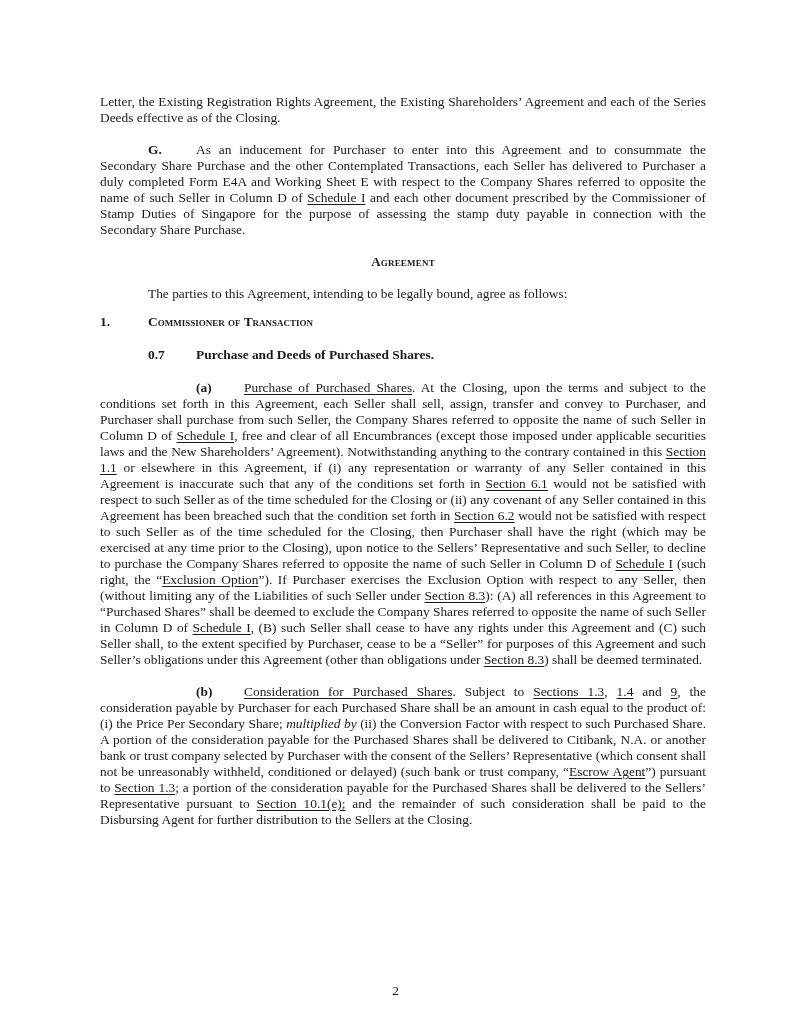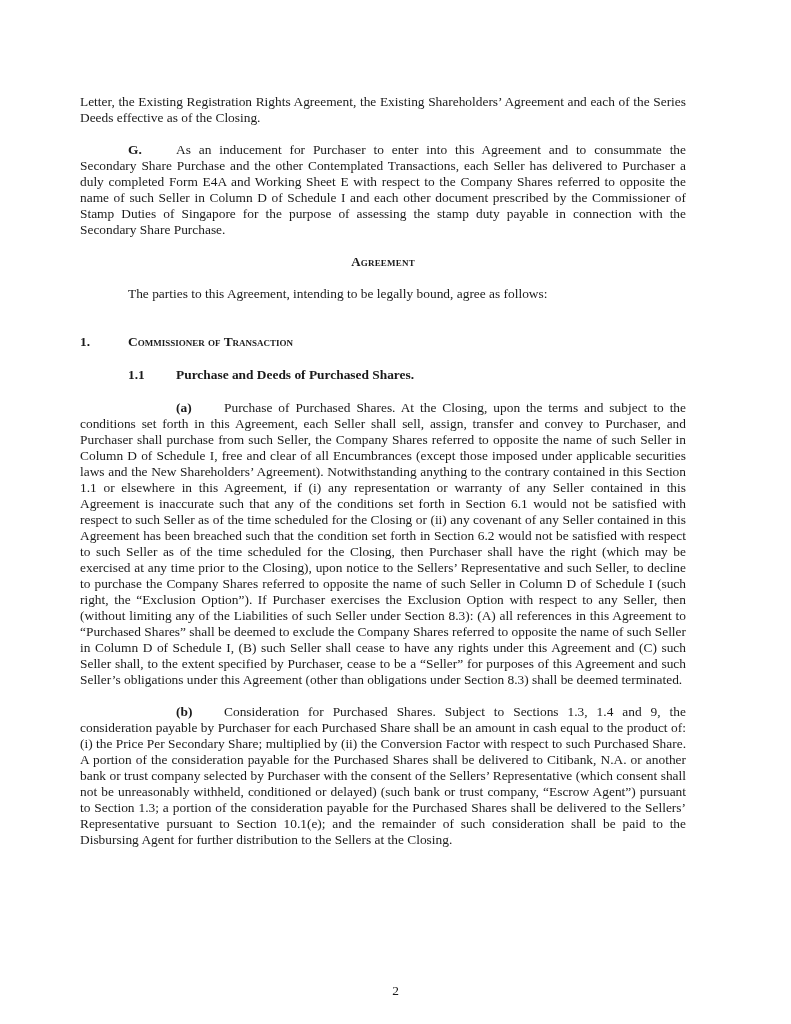--- a/index.html
+++ b/index.html
@@ -19,7 +19,7 @@
     }
     .page {
       position: absolute;
-      left: 80px;
+      left: 100px;
       top: 94px;
       width: 606px;
     }

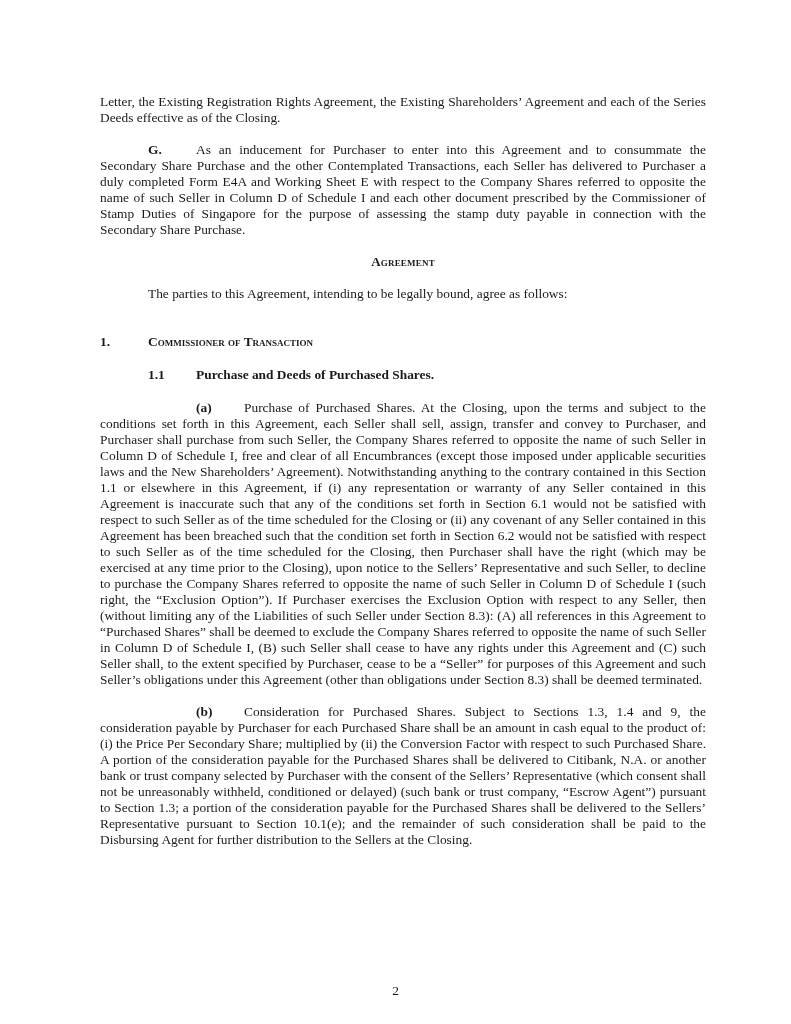--- a/index.html
+++ b/index.html
@@ -29,7 +29,7 @@
       text-align-last: left;
     }
     .para { margin-bottom: 16px; }
-    .u { text-underline-offset: 2px; }
+    .u { text-decoration: underline; text-underline-offset: 2px; }
     .i { }
     .recital-label { display: inline-block; width: 48px; margin-left: 48px; font-weight: bold; }
     .heading-center {

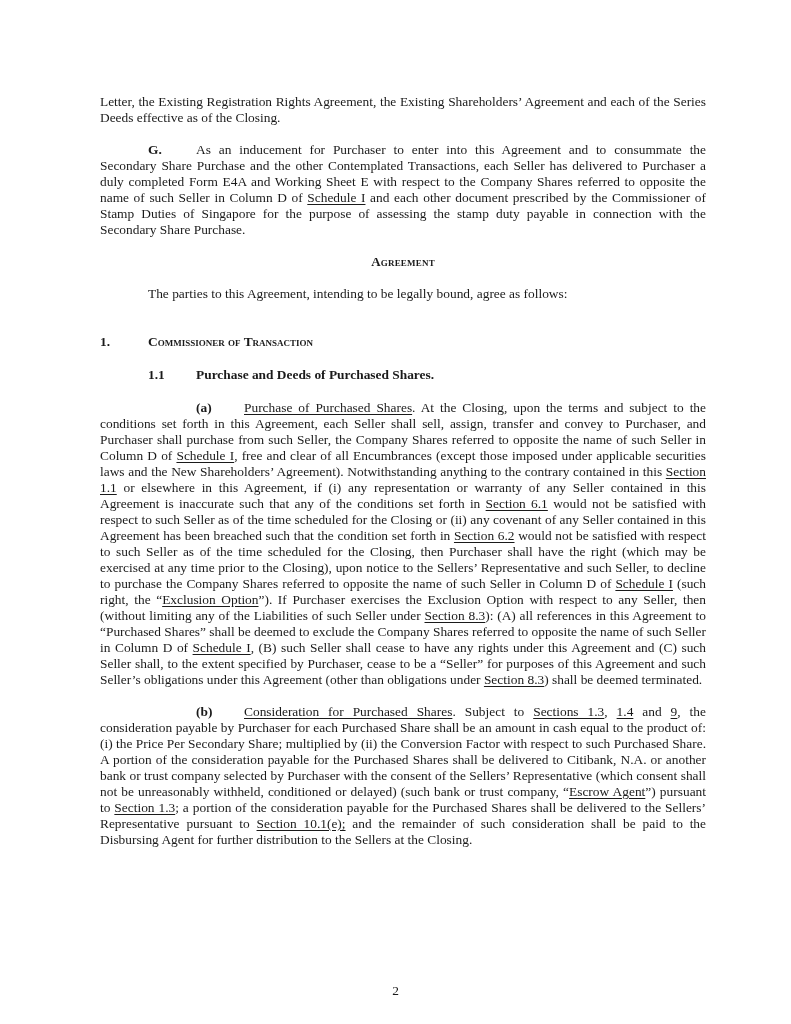--- a/index.html
+++ b/index.html
@@ -43,7 +43,7 @@
     }
     .lead {
       text-indent: 48px;
-      margin-bottom: 32px;
+      margin-bottom: 12px;
     }
     .sec1 {
       display: flex;

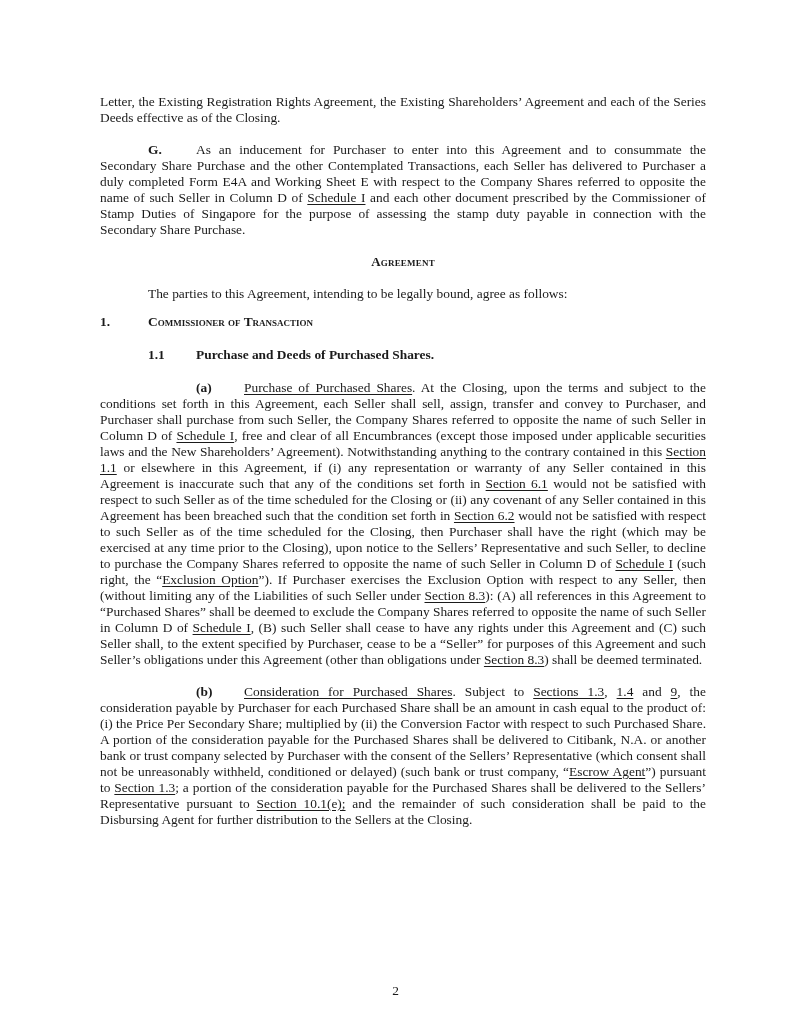--- a/index.html
+++ b/index.html
@@ -87,7 +87,7 @@
   </div>
 
   <div class="sec11">
-    <span class="num">1.1</span>
+    <span class="num">0.7</span>
     <span class="title">Purchase and Deeds of Purchased Shares.</span>
   </div>
 

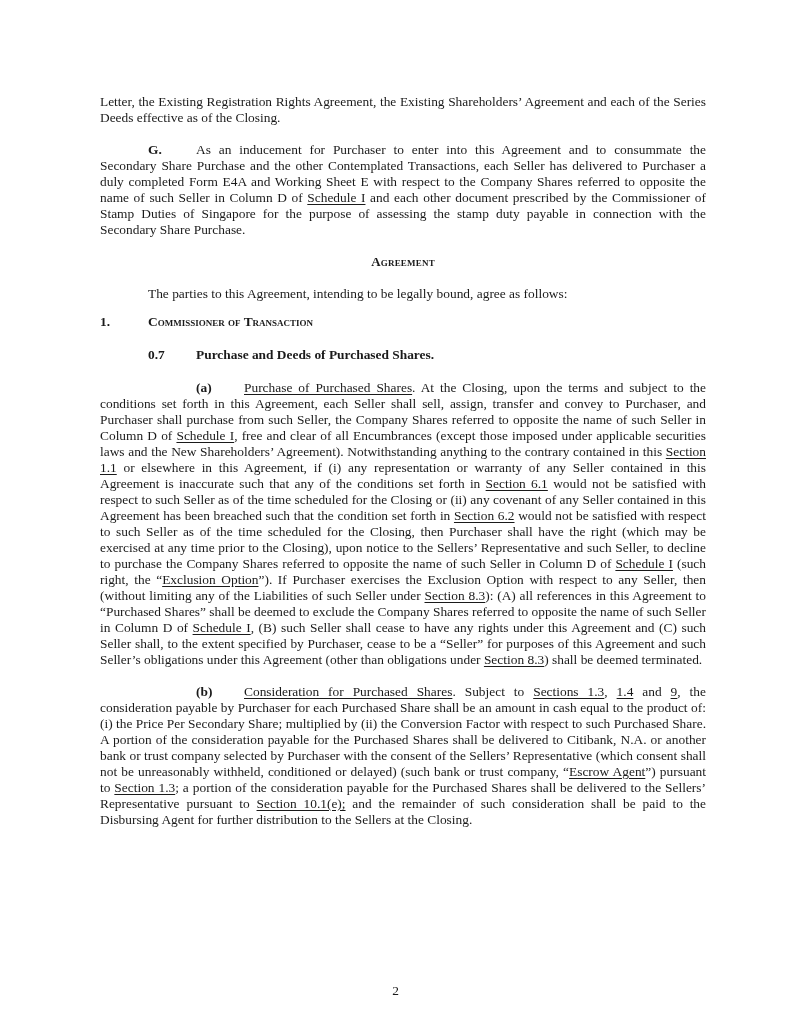--- a/index.html
+++ b/index.html
@@ -30,7 +30,7 @@
     }
     .para { margin-bottom: 16px; }
     .u { text-decoration: underline; text-underline-offset: 2px; }
-    .i { }
+    .i { font-style: italic; }
     .recital-label { display: inline-block; width: 48px; margin-left: 48px; font-weight: bold; }
     .heading-center {
       text-align: center;

